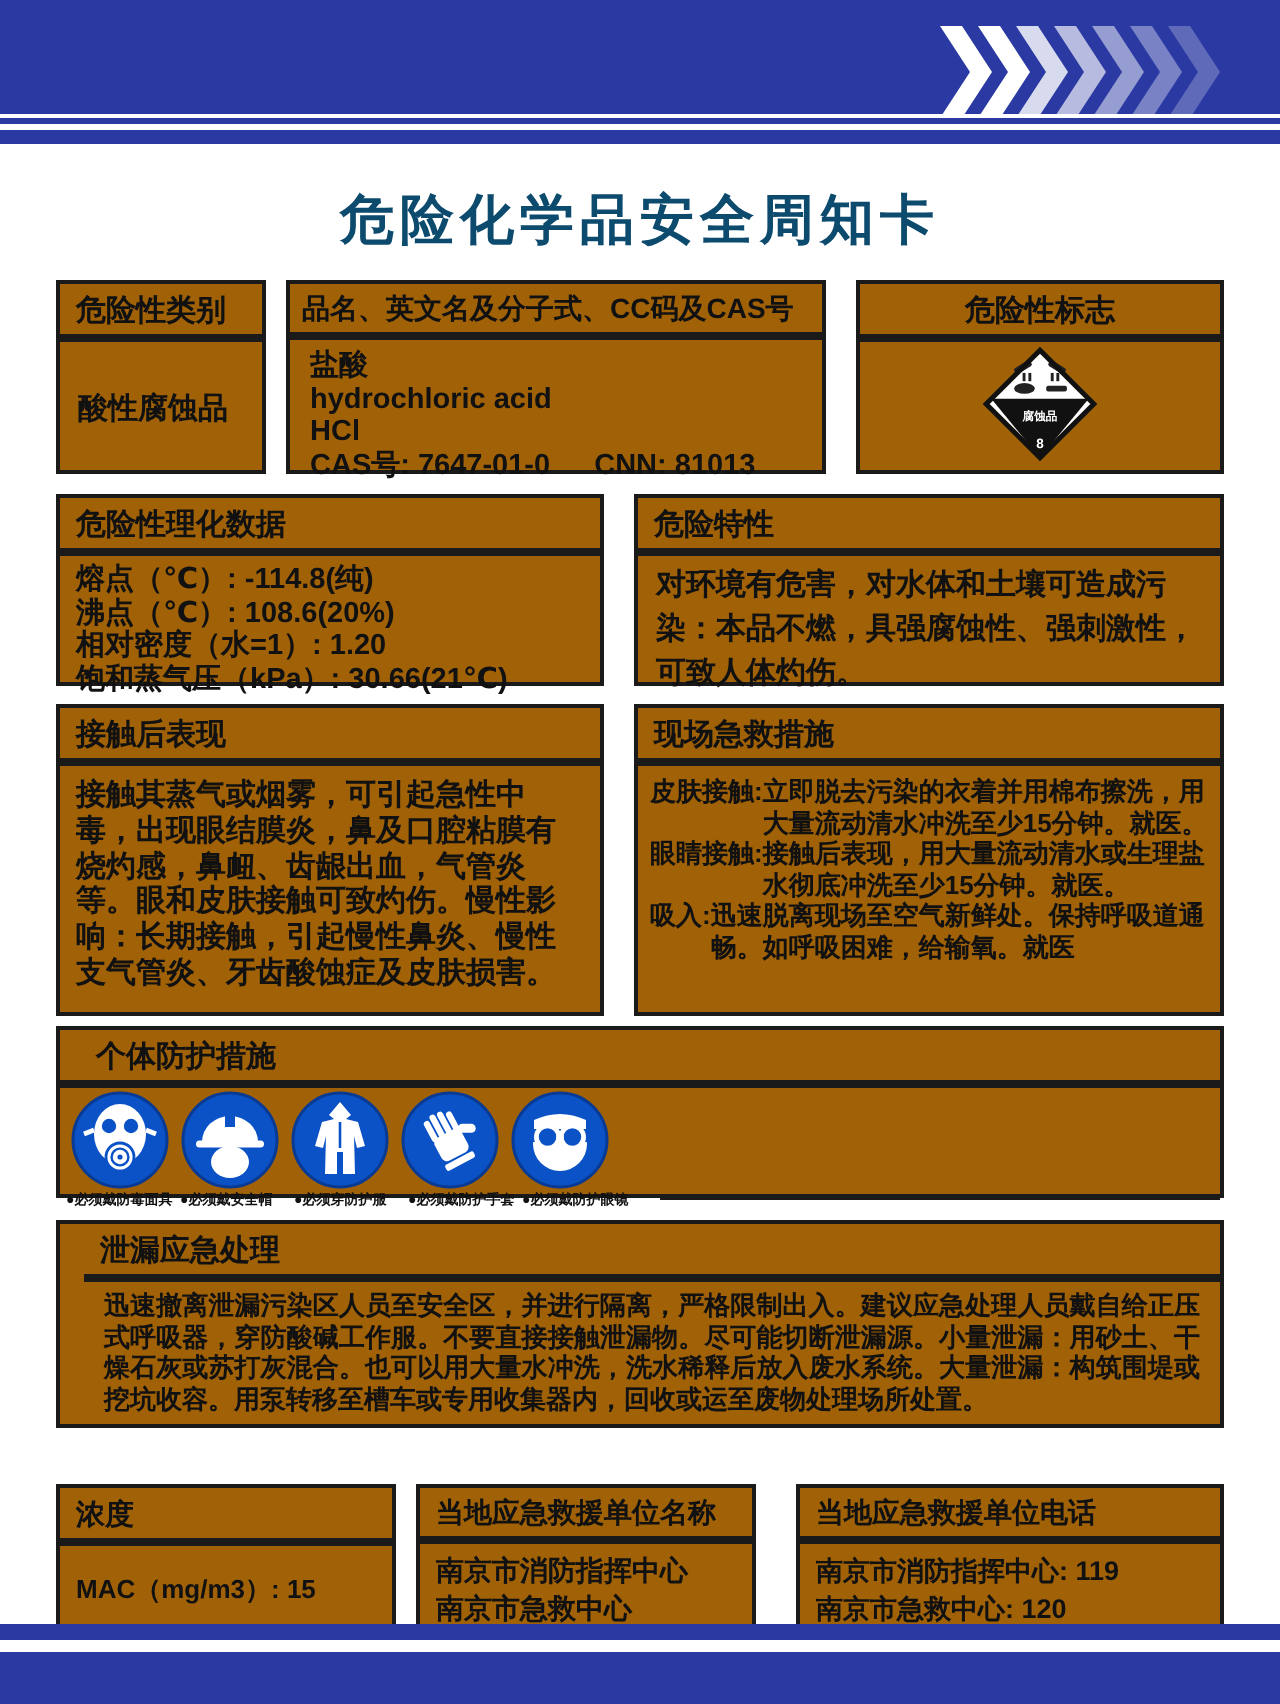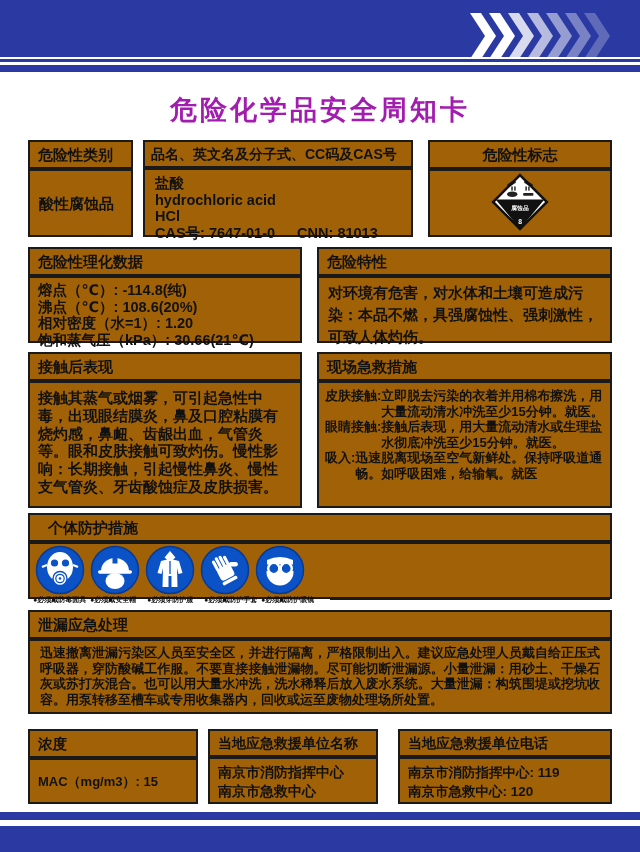--- a/index.html
+++ b/index.html
@@ -14,7 +14,7 @@
   .chevrons { position:absolute; top:13px; right:10px; }
 
   .title { text-align:center; font-size:27px; font-weight:bold; letter-spacing:3px;
-           color:#a21caf; margin-top:20px; font-family:Liberation Serif, serif; }
+           color:#0c4a6e; margin-top:20px; font-family:Liberation Serif, serif; }
 
   .content { position:absolute; left:28px; top:140px; width:584px; }
   .row { display:flex; align-items:stretch; }

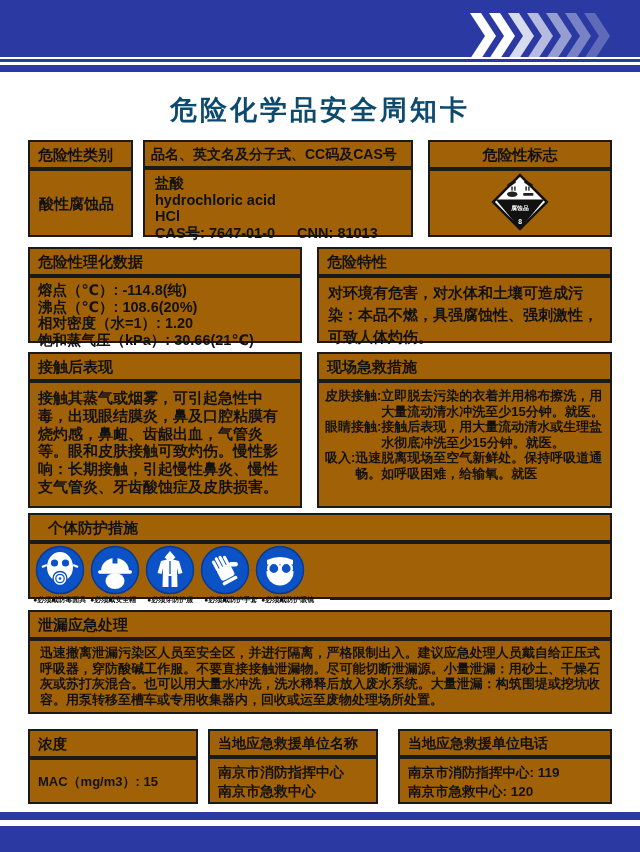--- a/index.html
+++ b/index.html
@@ -66,7 +66,7 @@
 
   
   .row5 { height:104px; margin-top:11px; }
-  .p-spill { width:584px; }
+  .p-spill { width:584px;padding-left:12px; }
   .p-spill .p-body { padding:6px 10px 0; font-size:13px; line-height:15.7px; text-align:justify; }
 
   

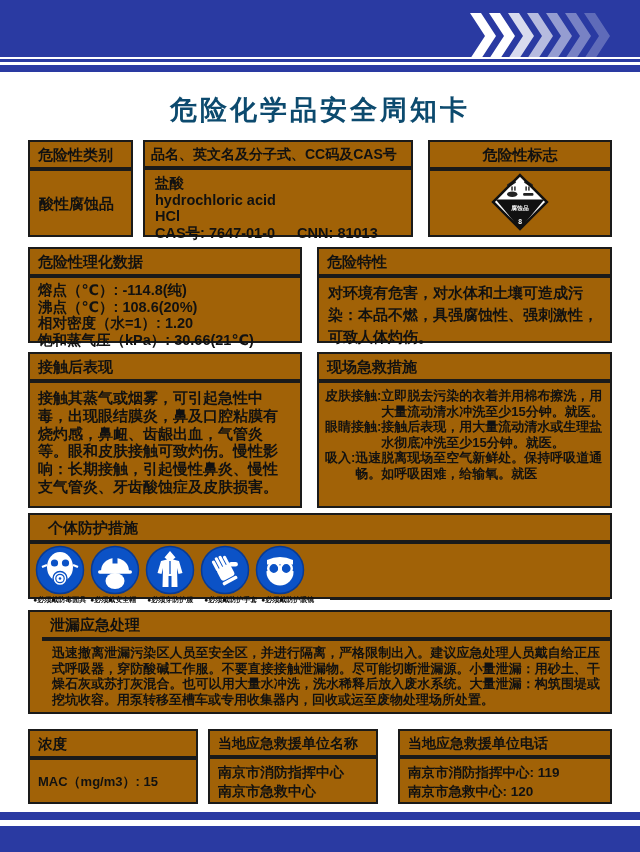--- a/index.html
+++ b/index.html
@@ -70,7 +70,7 @@
   .p-spill .p-body { padding:6px 10px 0; font-size:13px; line-height:15.7px; text-align:justify; }
 
   
-  .row6 { height:75px; margin-top:15px; }
+  .row6 { height:75px; margin-top:28px; }
   .p-conc { width:170px; display:flex; flex-direction:column; }
   .p-conc .p-head { font-size:14.5px; }
   .p-conc .p-body { flex:1; display:flex; align-items:center; font-size:13px; padding-left:8px; }

